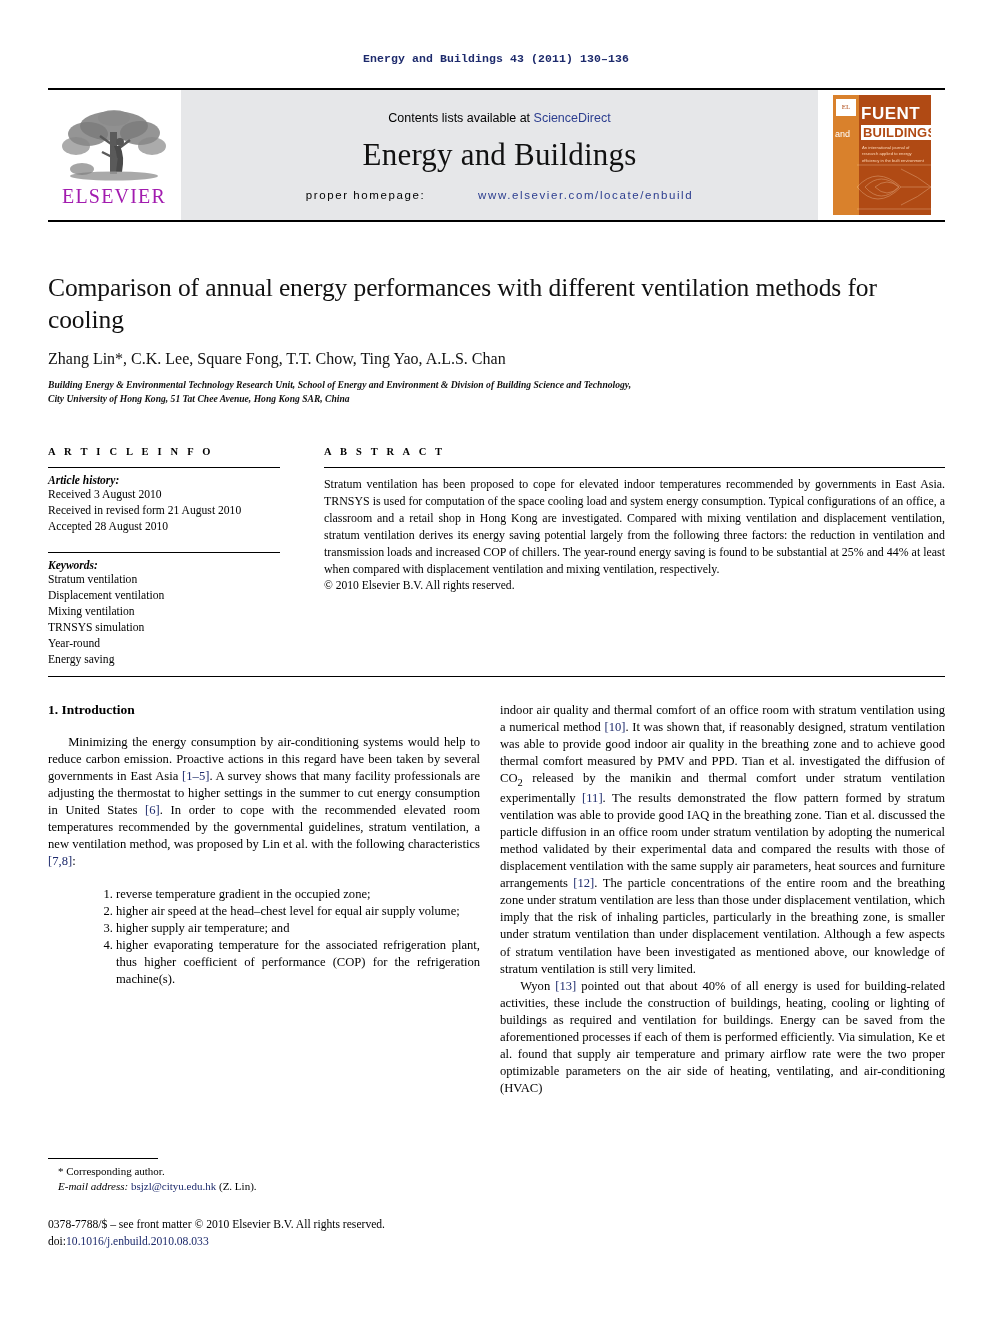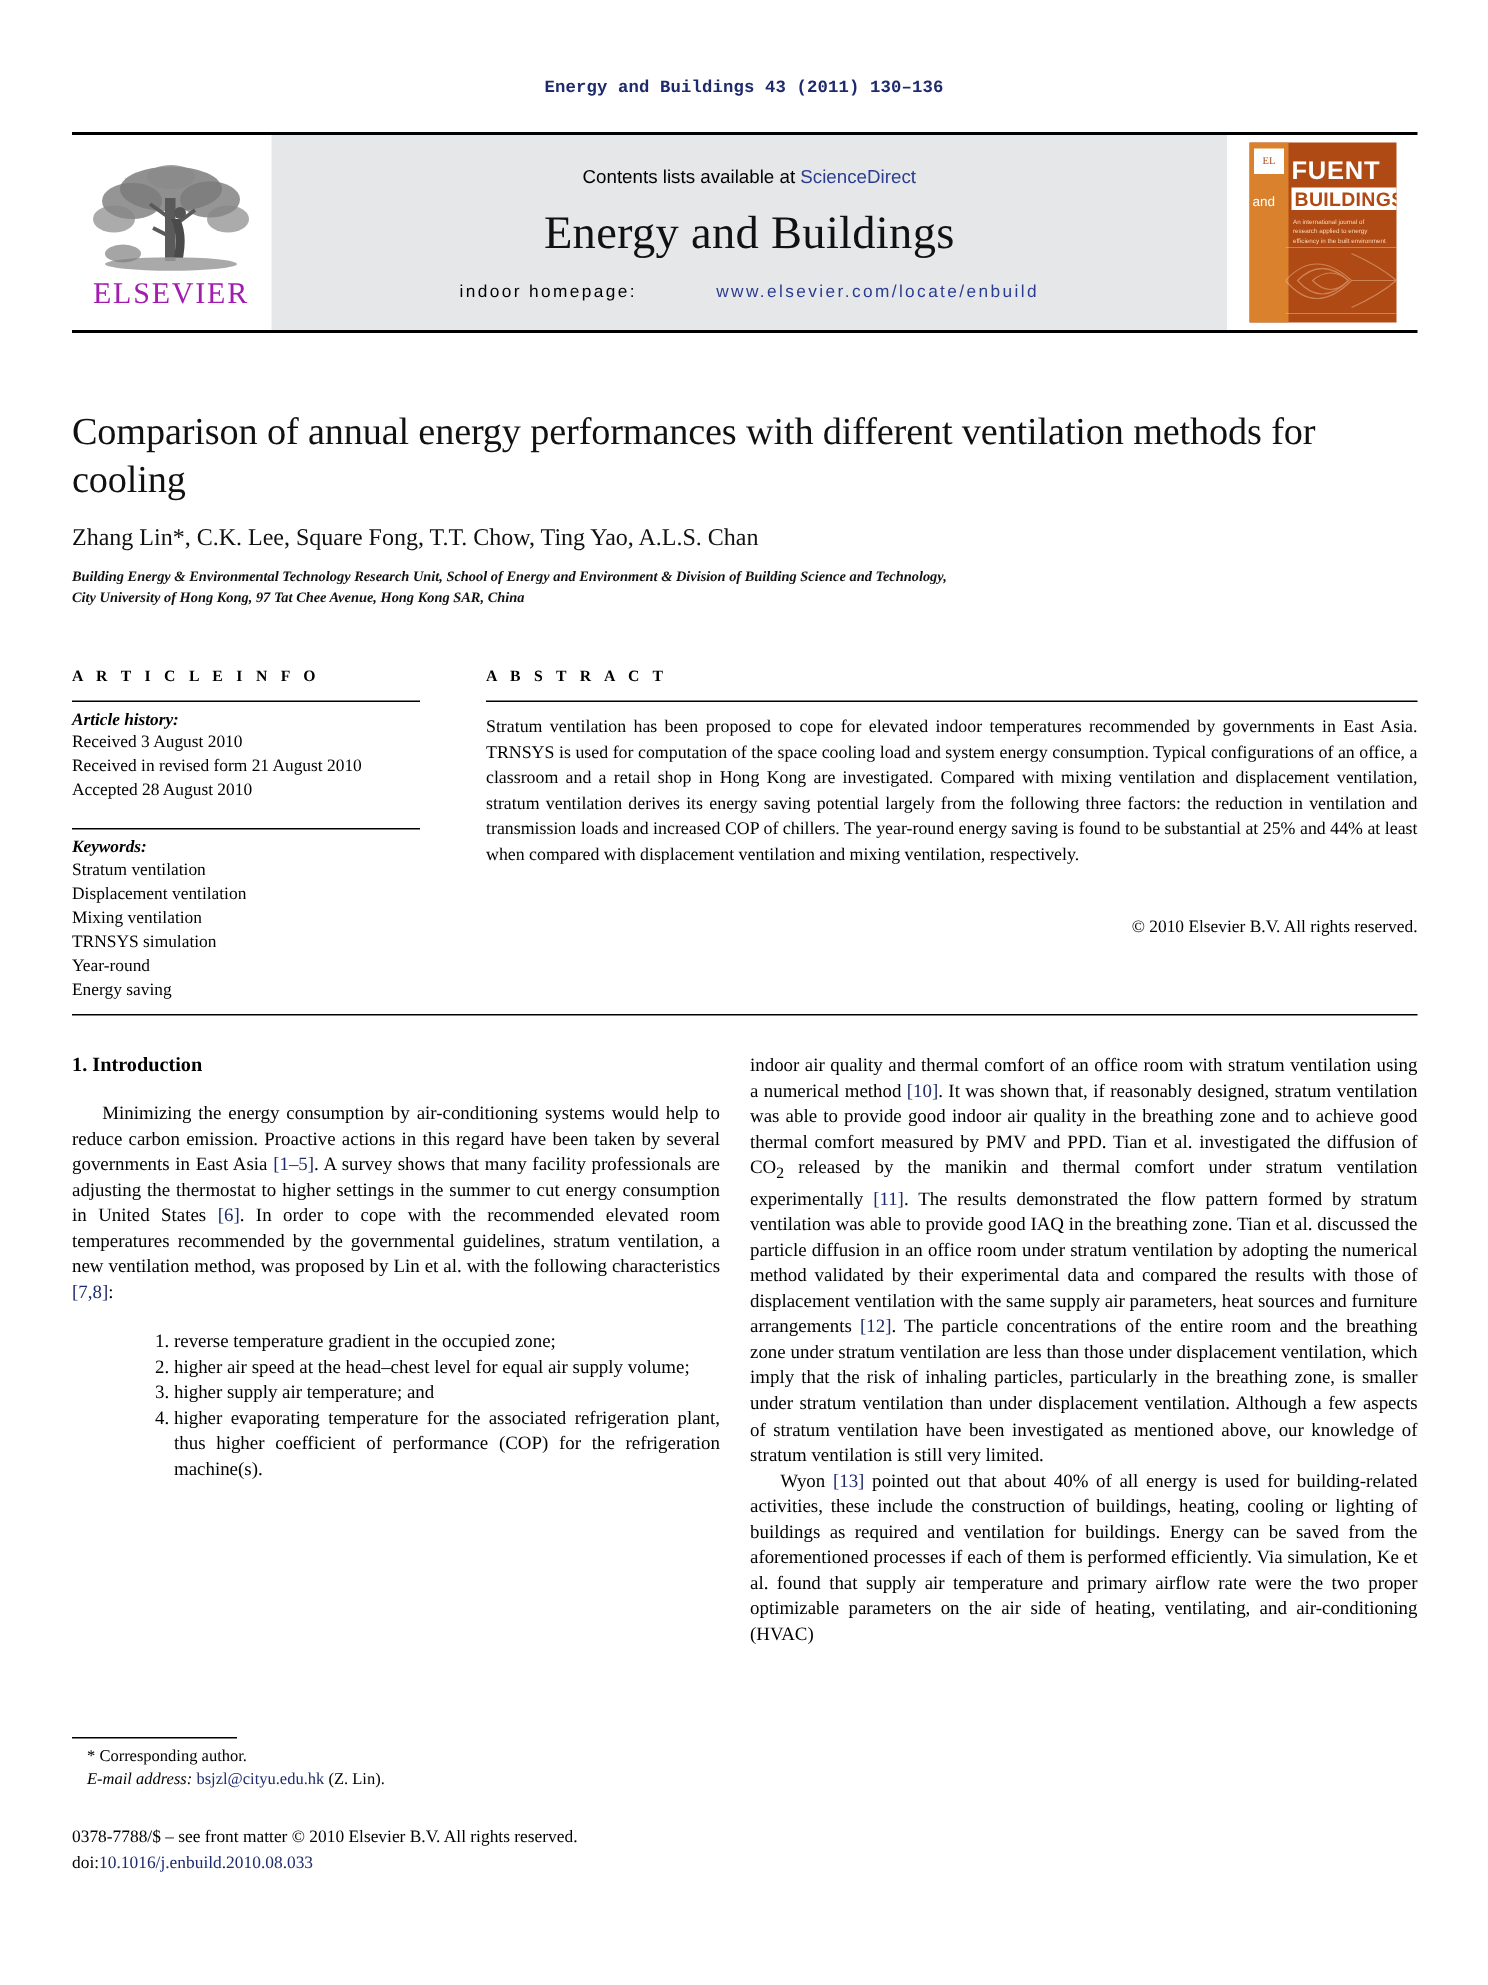--- a/index.html
+++ b/index.html
@@ -289,7 +289,7 @@
       </div>
       <div class="journal-title">Energy and Buildings</div>
       <div class="homepage-line">
-        <span>indoor homepage: </span><span class="url">www.elsevier.com/locate/enbuild</span>
+        <span>proper homepage: </span><span class="url">www.elsevier.com/locate/enbuild</span>
       </div>
     </div>
 

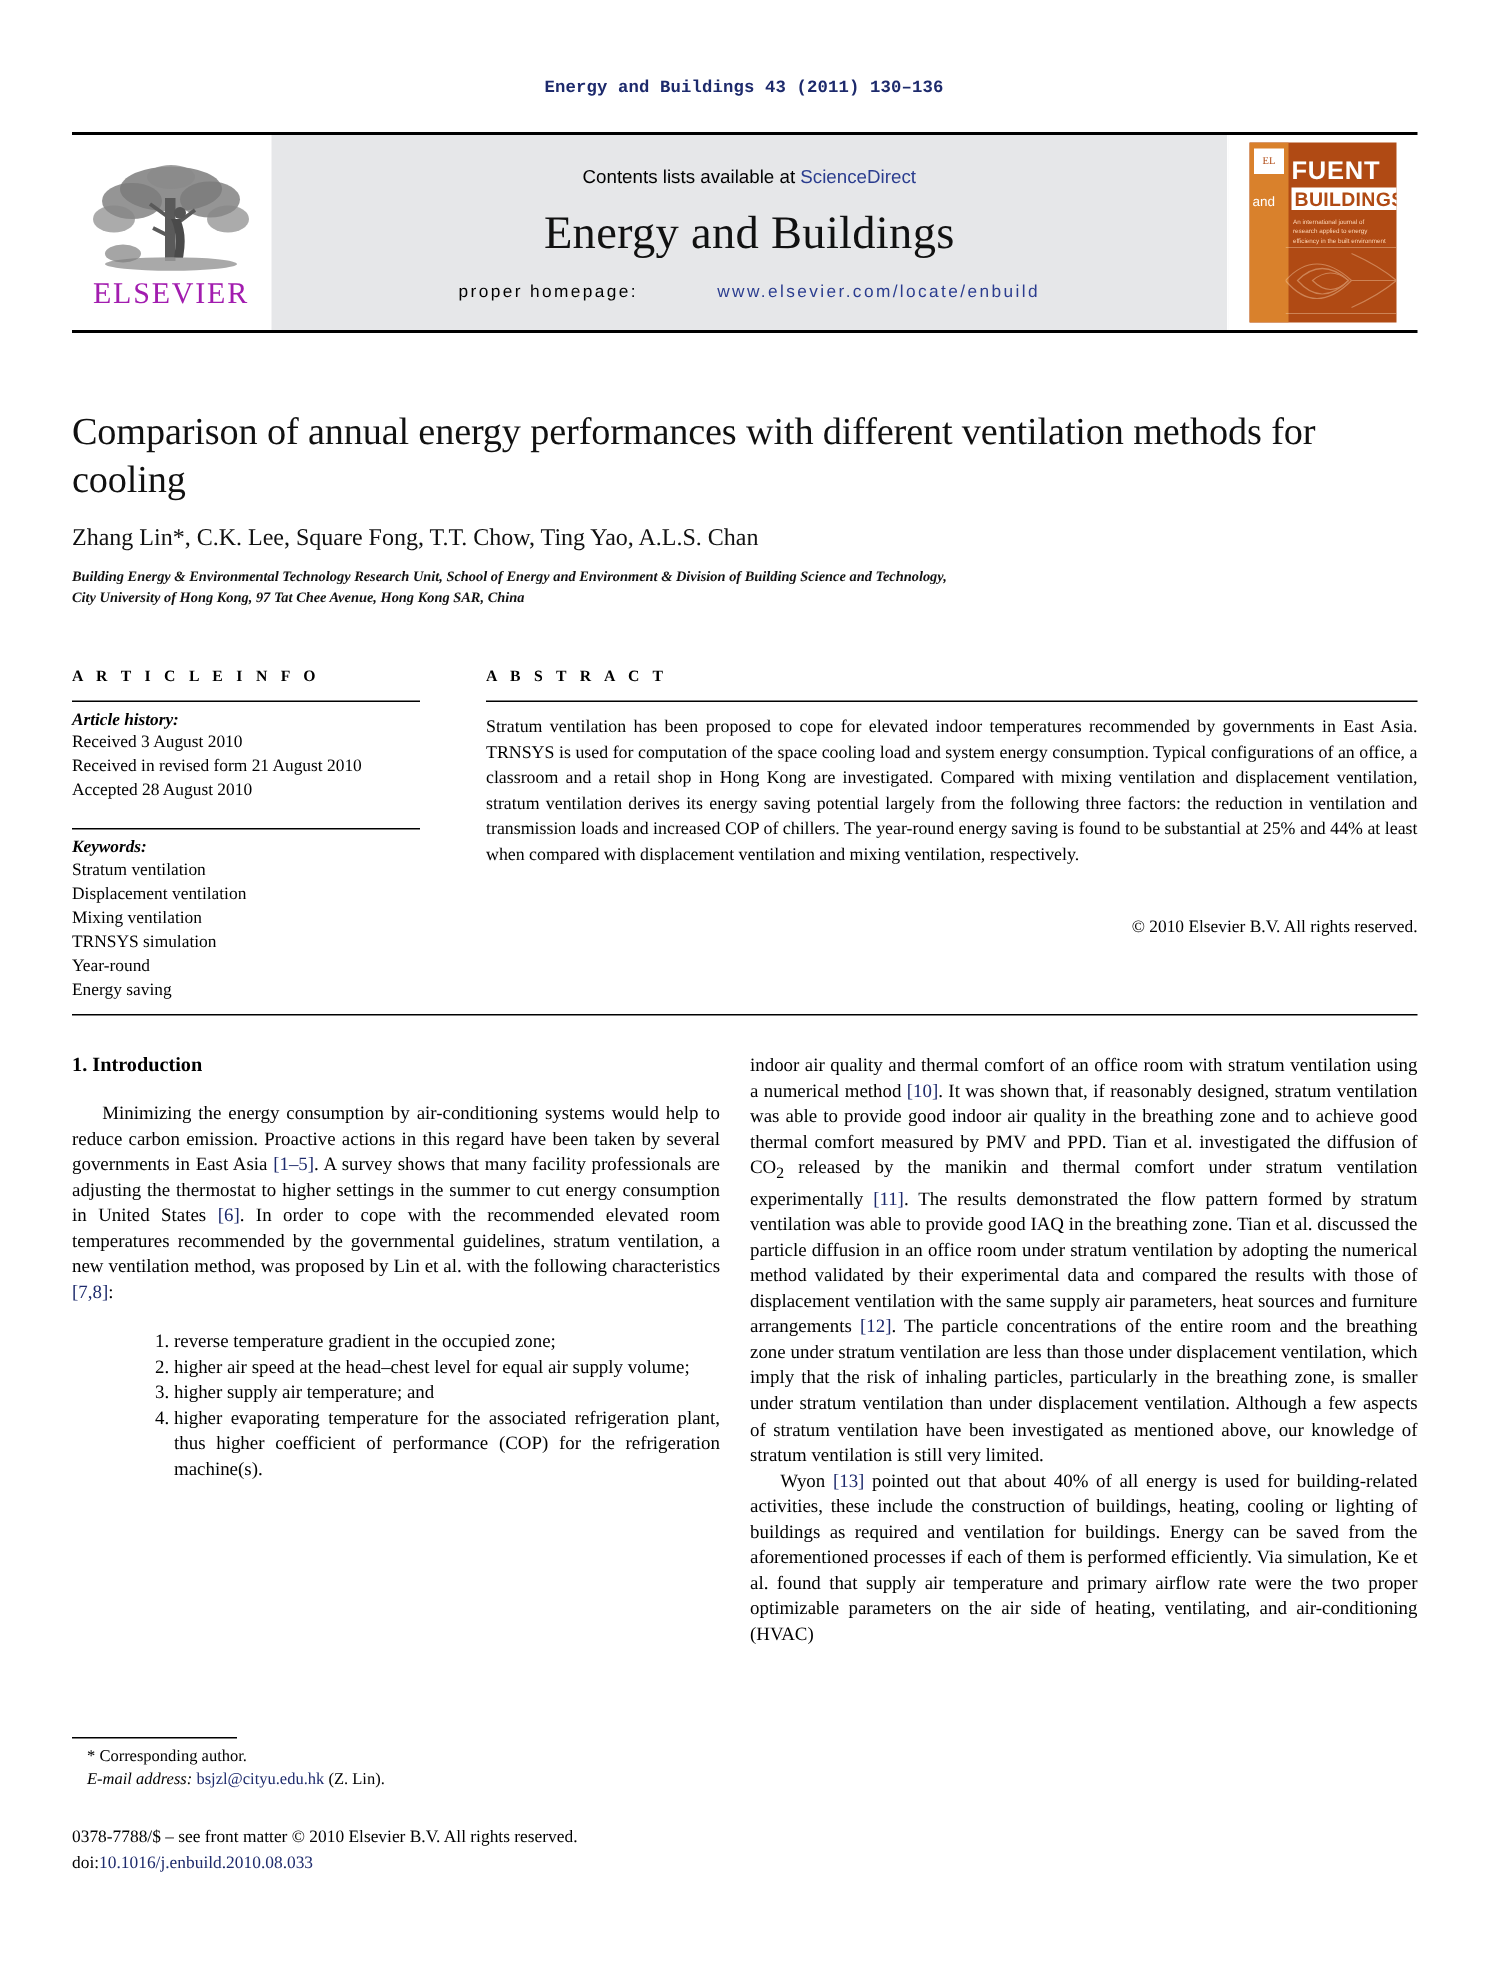--- a/index.html
+++ b/index.html
@@ -319,7 +319,7 @@
     <div class="authors">Zhang Lin*, C.K. Lee, Square Fong, T.T. Chow, Ting Yao, A.L.S. Chan</div>
     <div class="affiliation">
       <div>Building Energy &amp; Environmental Technology Research Unit, School of Energy and Environment &amp; Division of Building Science and Technology,</div>
-      <div>City University of Hong Kong, 97 Tat Chee Avenue, Hong Kong SAR, China</div>
+      <div>City University of Hong Kong, 51 Tat Chee Avenue, Hong Kong SAR, China</div>
     </div>
   </div>
 

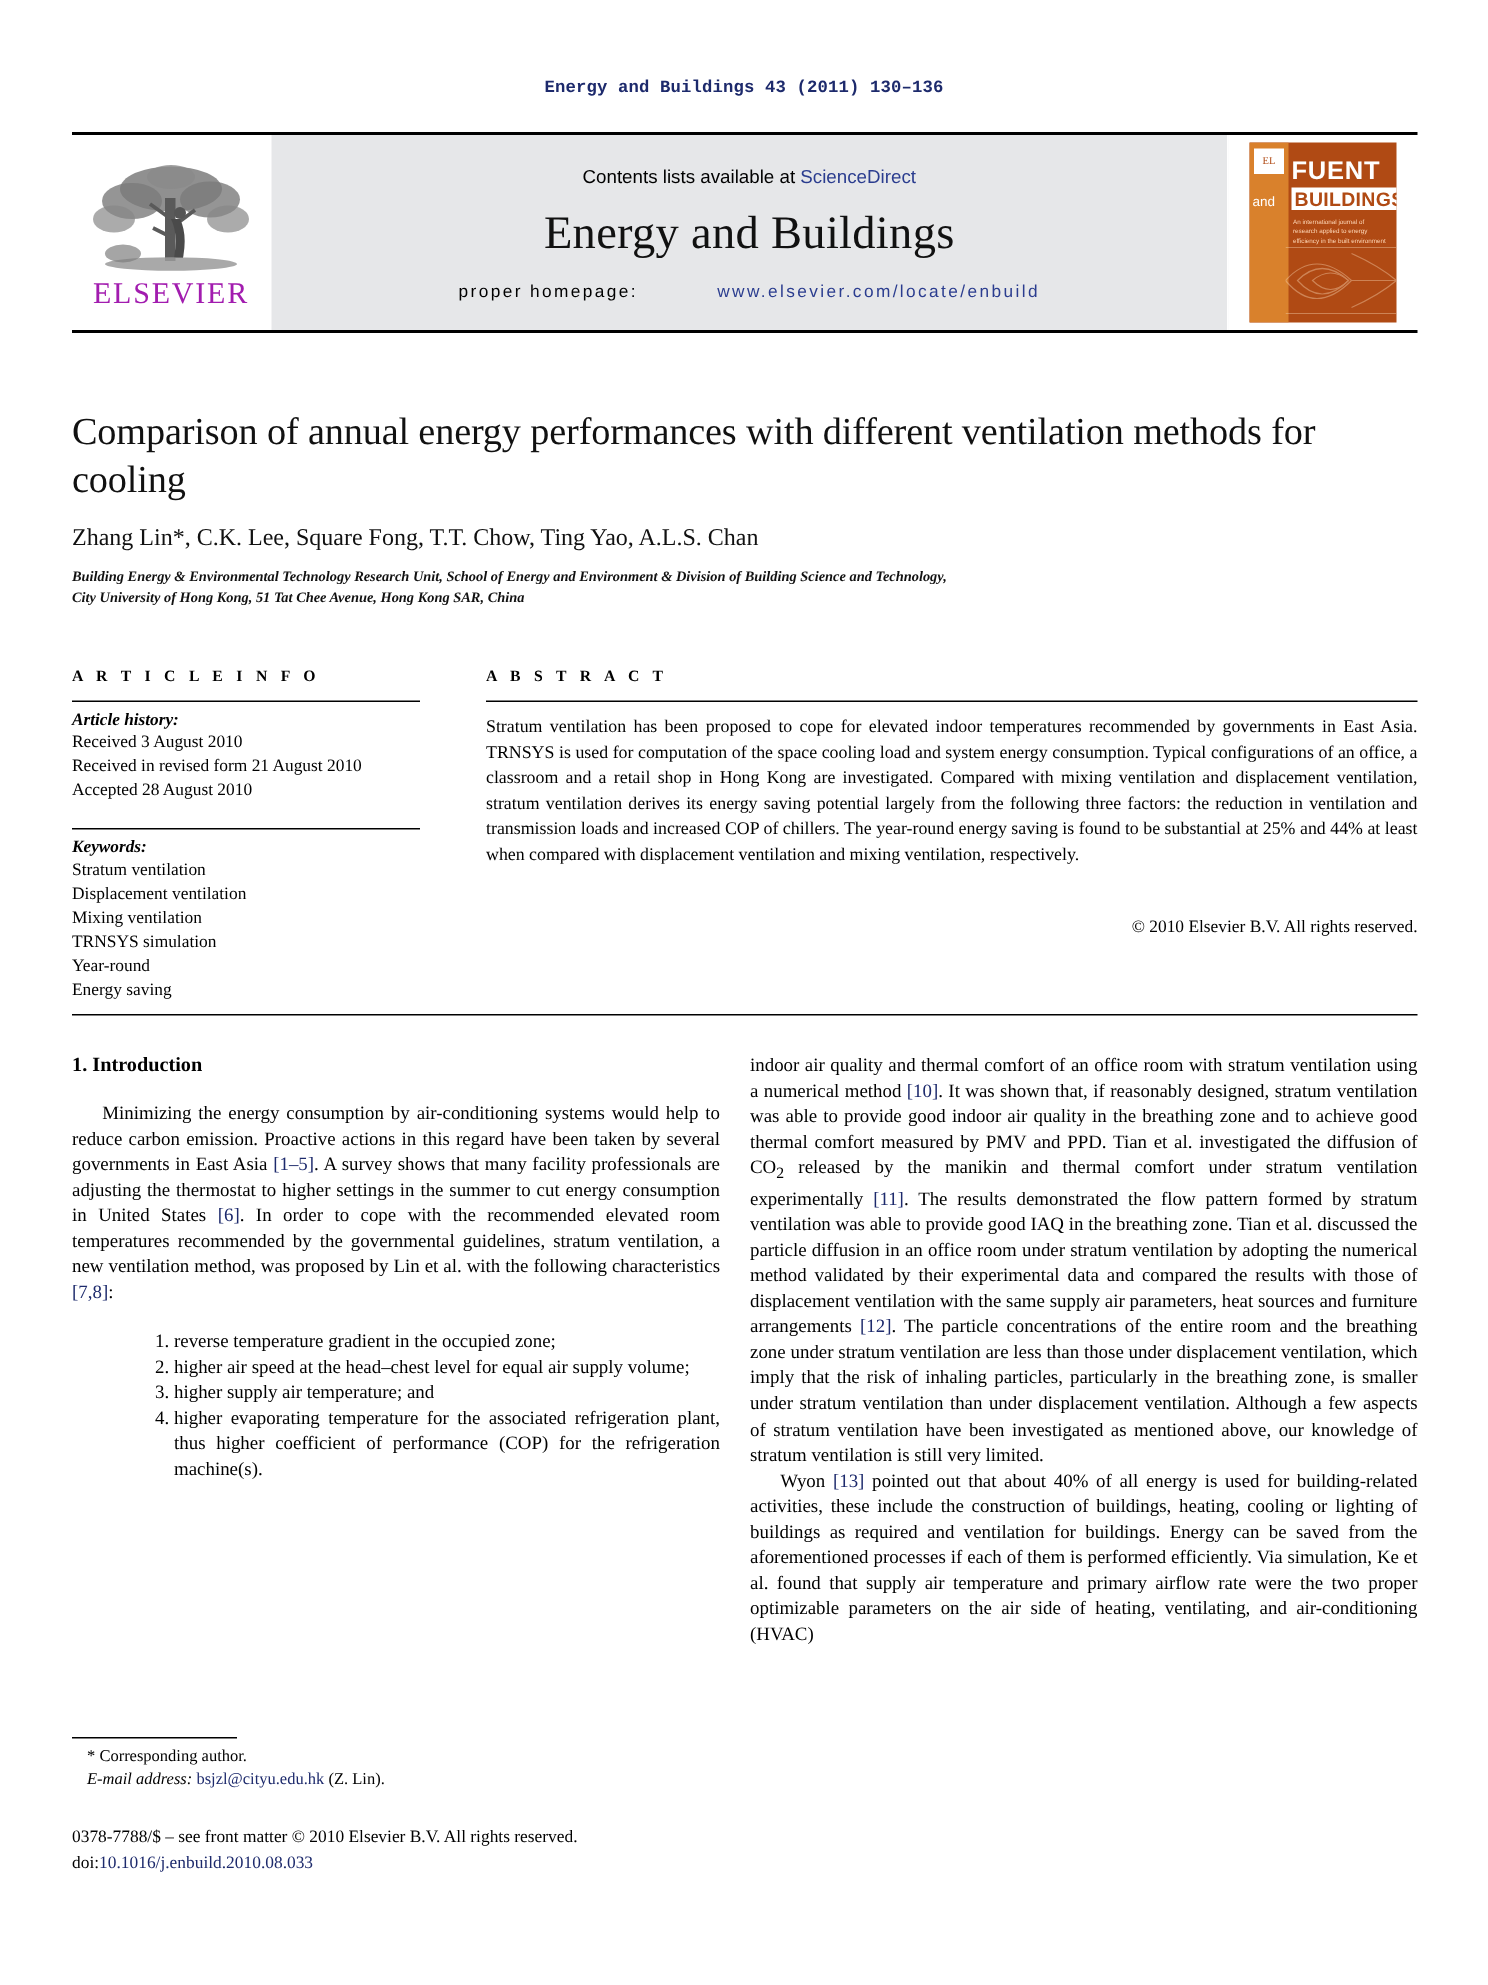--- a/index.html
+++ b/index.html
@@ -203,8 +203,8 @@
     text-align: justify;
   }
   .copyright {
-    margin-top:34px;
-    text-align:right;
+    margin-top:2px;
+    text-align:left;
     font-size:11.6px;
   }
 

